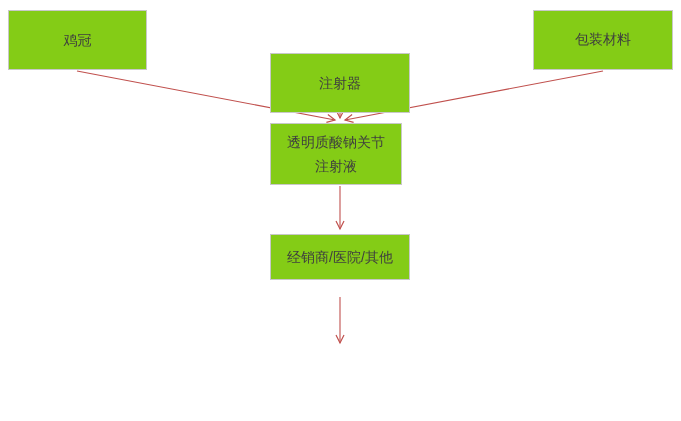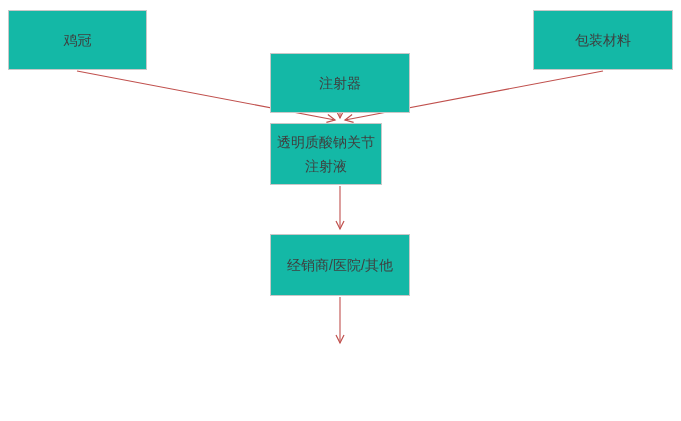--- a/index.html
+++ b/index.html
@@ -19,7 +19,7 @@
     position: absolute;
     box-sizing: border-box;
     border: 1px solid var(--box-border, #c8c8c8);
-    background: #14b8a6;
+    background: #84cc16;
     display: flex;
     align-items: center;
     justify-content: center;

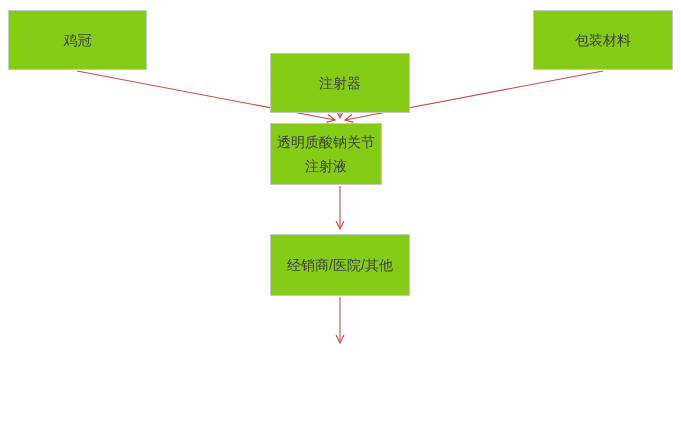--- a/index.html
+++ b/index.html
@@ -31,7 +31,7 @@
   }
   .node-comb      { left: 8px;   top: 10px;  width: 139px; height: 60px; }
   .node-syringe   { left: 270px; top: 10px;  width: 140px; height: 60px; margin-top: 43px; }
-  .node-packaging { left: 533px; top: 10px;  width: 140px; height: 60px; }
+  .node-packaging { left: 533px; top: 10px;  width: 140px; height: 60px; font-family: Liberation Serif, serif; }
   .node-product   { left: 270px; top: 123px; width: 112px; height: 62px; }
   .node-channel   { left: 270px; top: 234px; width: 140px; height: 62px; }
   .node-patient   { left: 270px; top: 348px; width: 140px; height: 58px; }

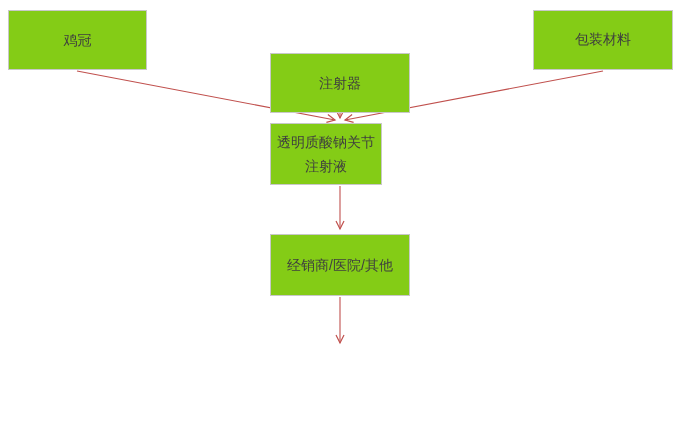--- a/index.html
+++ b/index.html
@@ -32,7 +32,7 @@
   .node-comb      { left: 8px;   top: 10px;  width: 139px; height: 60px; }
   .node-syringe   { left: 270px; top: 10px;  width: 140px; height: 60px; margin-top: 43px; }
   .node-packaging { left: 533px; top: 10px;  width: 140px; height: 60px; font-family: Liberation Serif, serif; }
-  .node-product   { left: 270px; top: 123px; width: 112px; height: 62px; }
+  .node-product   { left: 270px; top: 123px; width: 132px; height: 62px; }
   .node-channel   { left: 270px; top: 234px; width: 140px; height: 62px; }
   .node-patient   { left: 270px; top: 348px; width: 140px; height: 58px; }
   .edges {

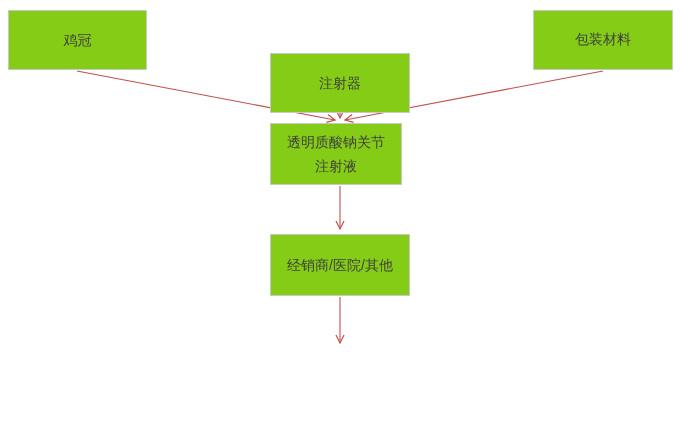--- a/index.html
+++ b/index.html
@@ -33,7 +33,7 @@
   .node-syringe   { left: 270px; top: 10px;  width: 140px; height: 60px; margin-top: 43px; }
   .node-packaging { left: 533px; top: 10px;  width: 140px; height: 60px; font-family: Liberation Serif, serif; }
   .node-product   { left: 270px; top: 123px; width: 132px; height: 62px; }
-  .node-channel   { left: 270px; top: 234px; width: 140px; height: 62px; }
+  .node-channel   { left: 270px; top: 234px; width: 140px; height: 46px; }
   .node-patient   { left: 270px; top: 348px; width: 140px; height: 58px; }
   .edges {
     position: absolute;

